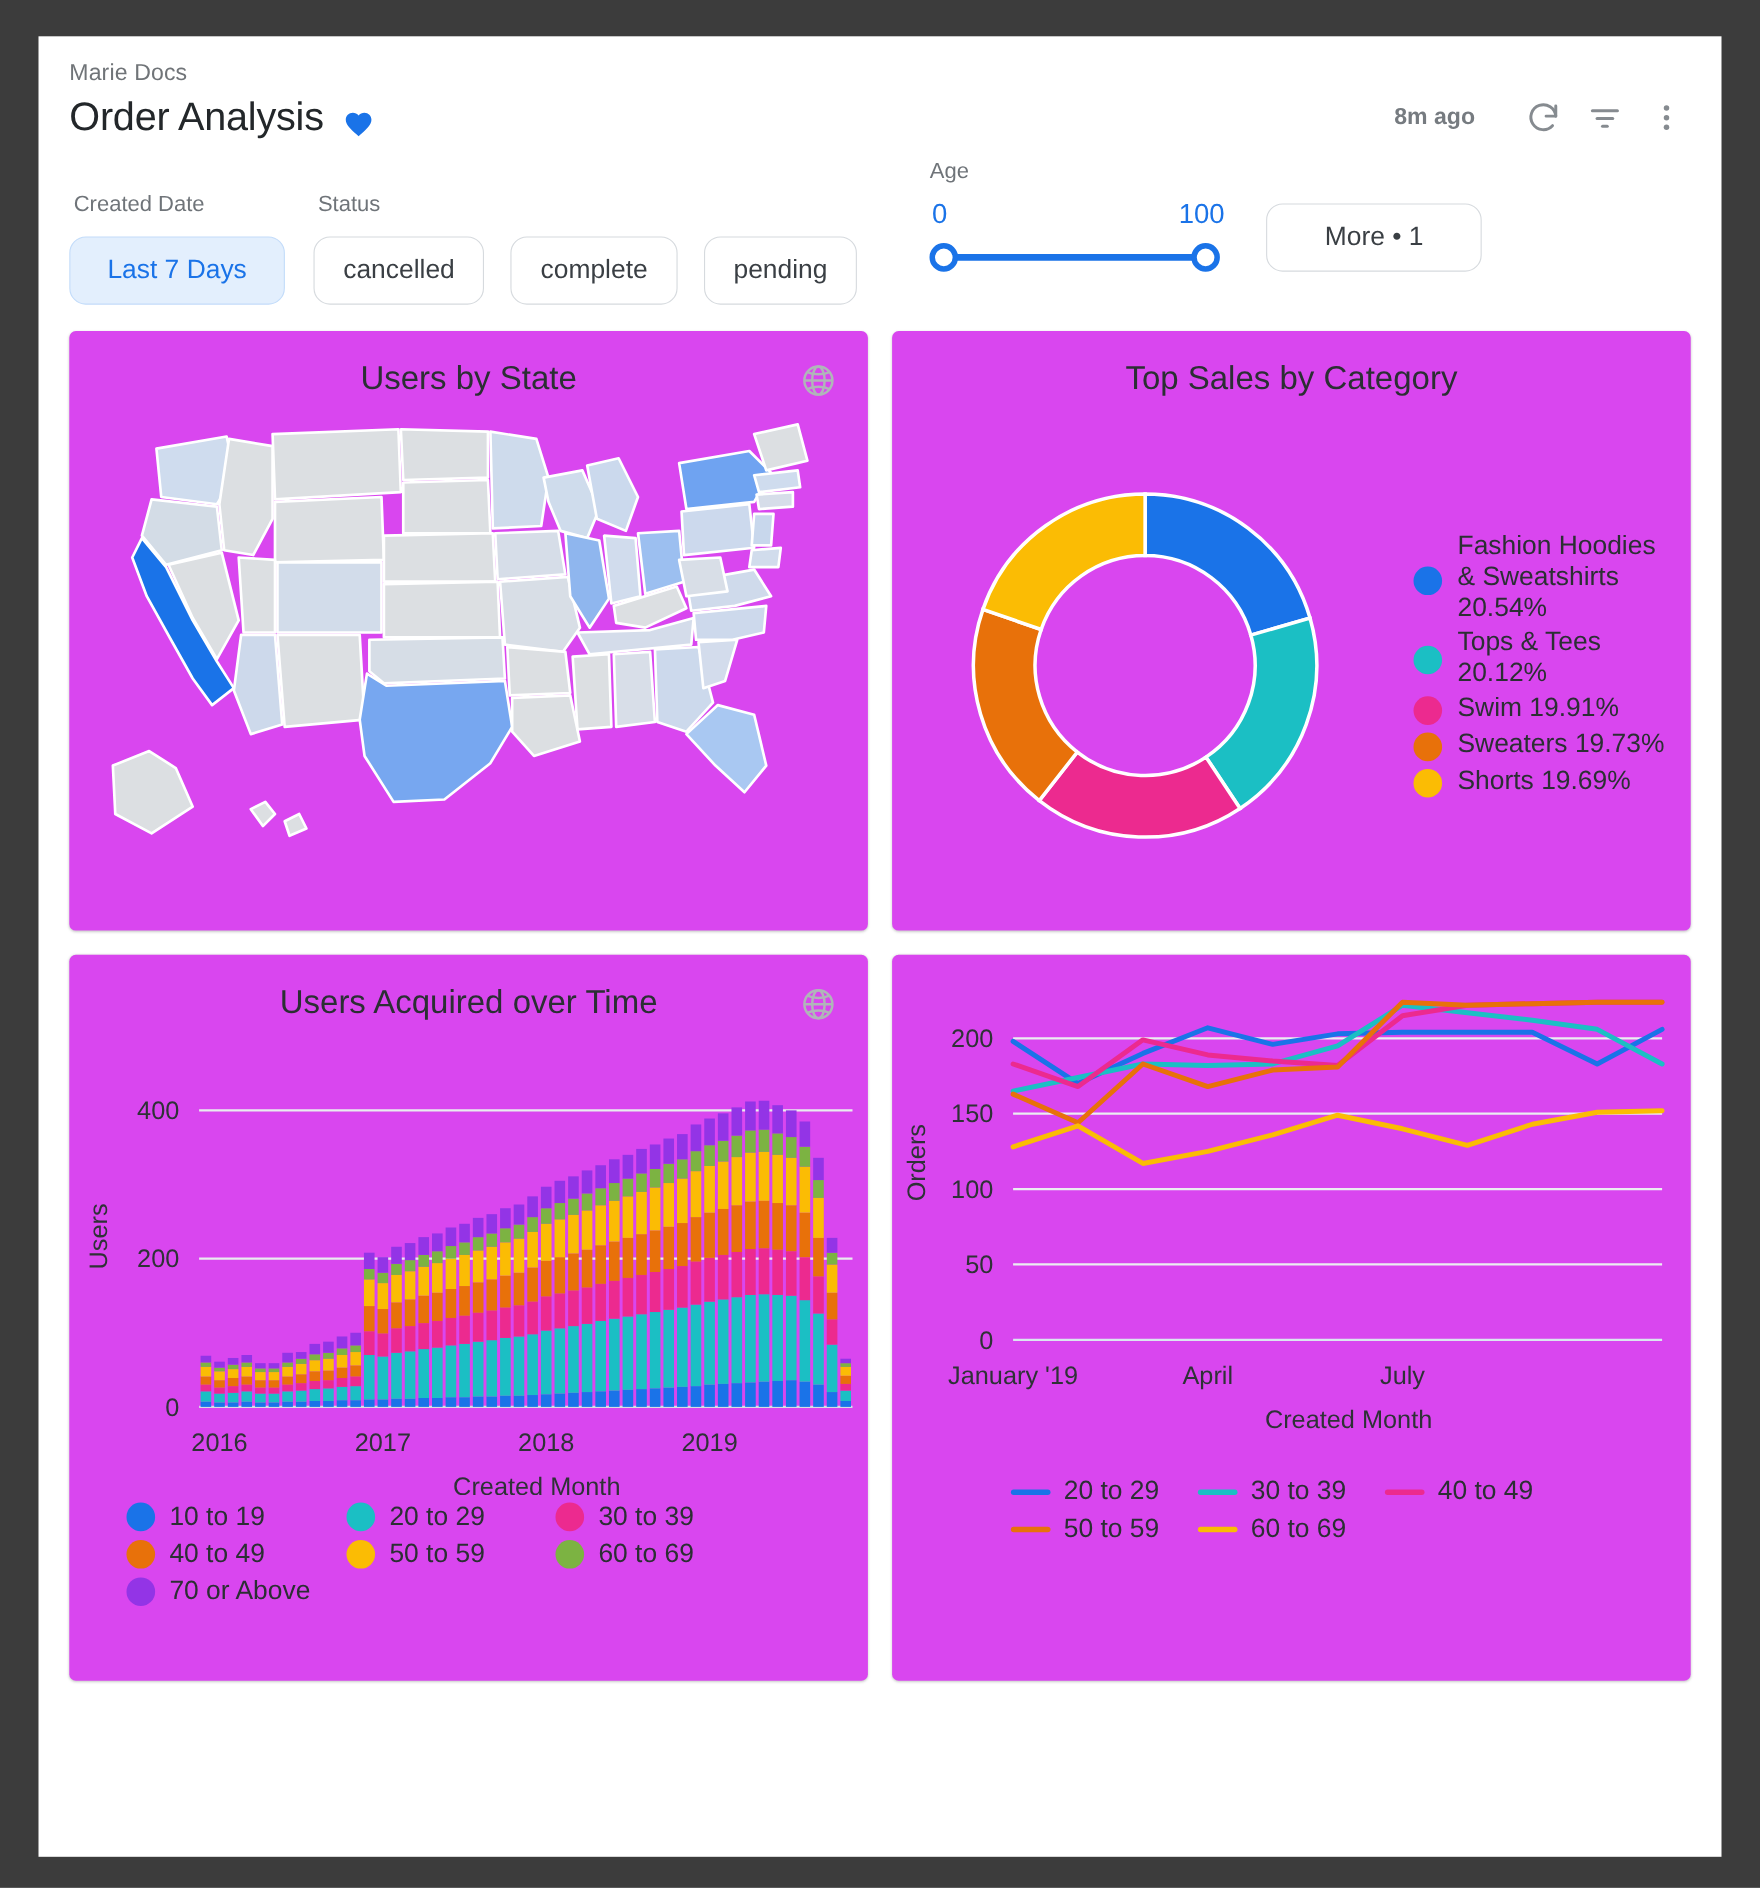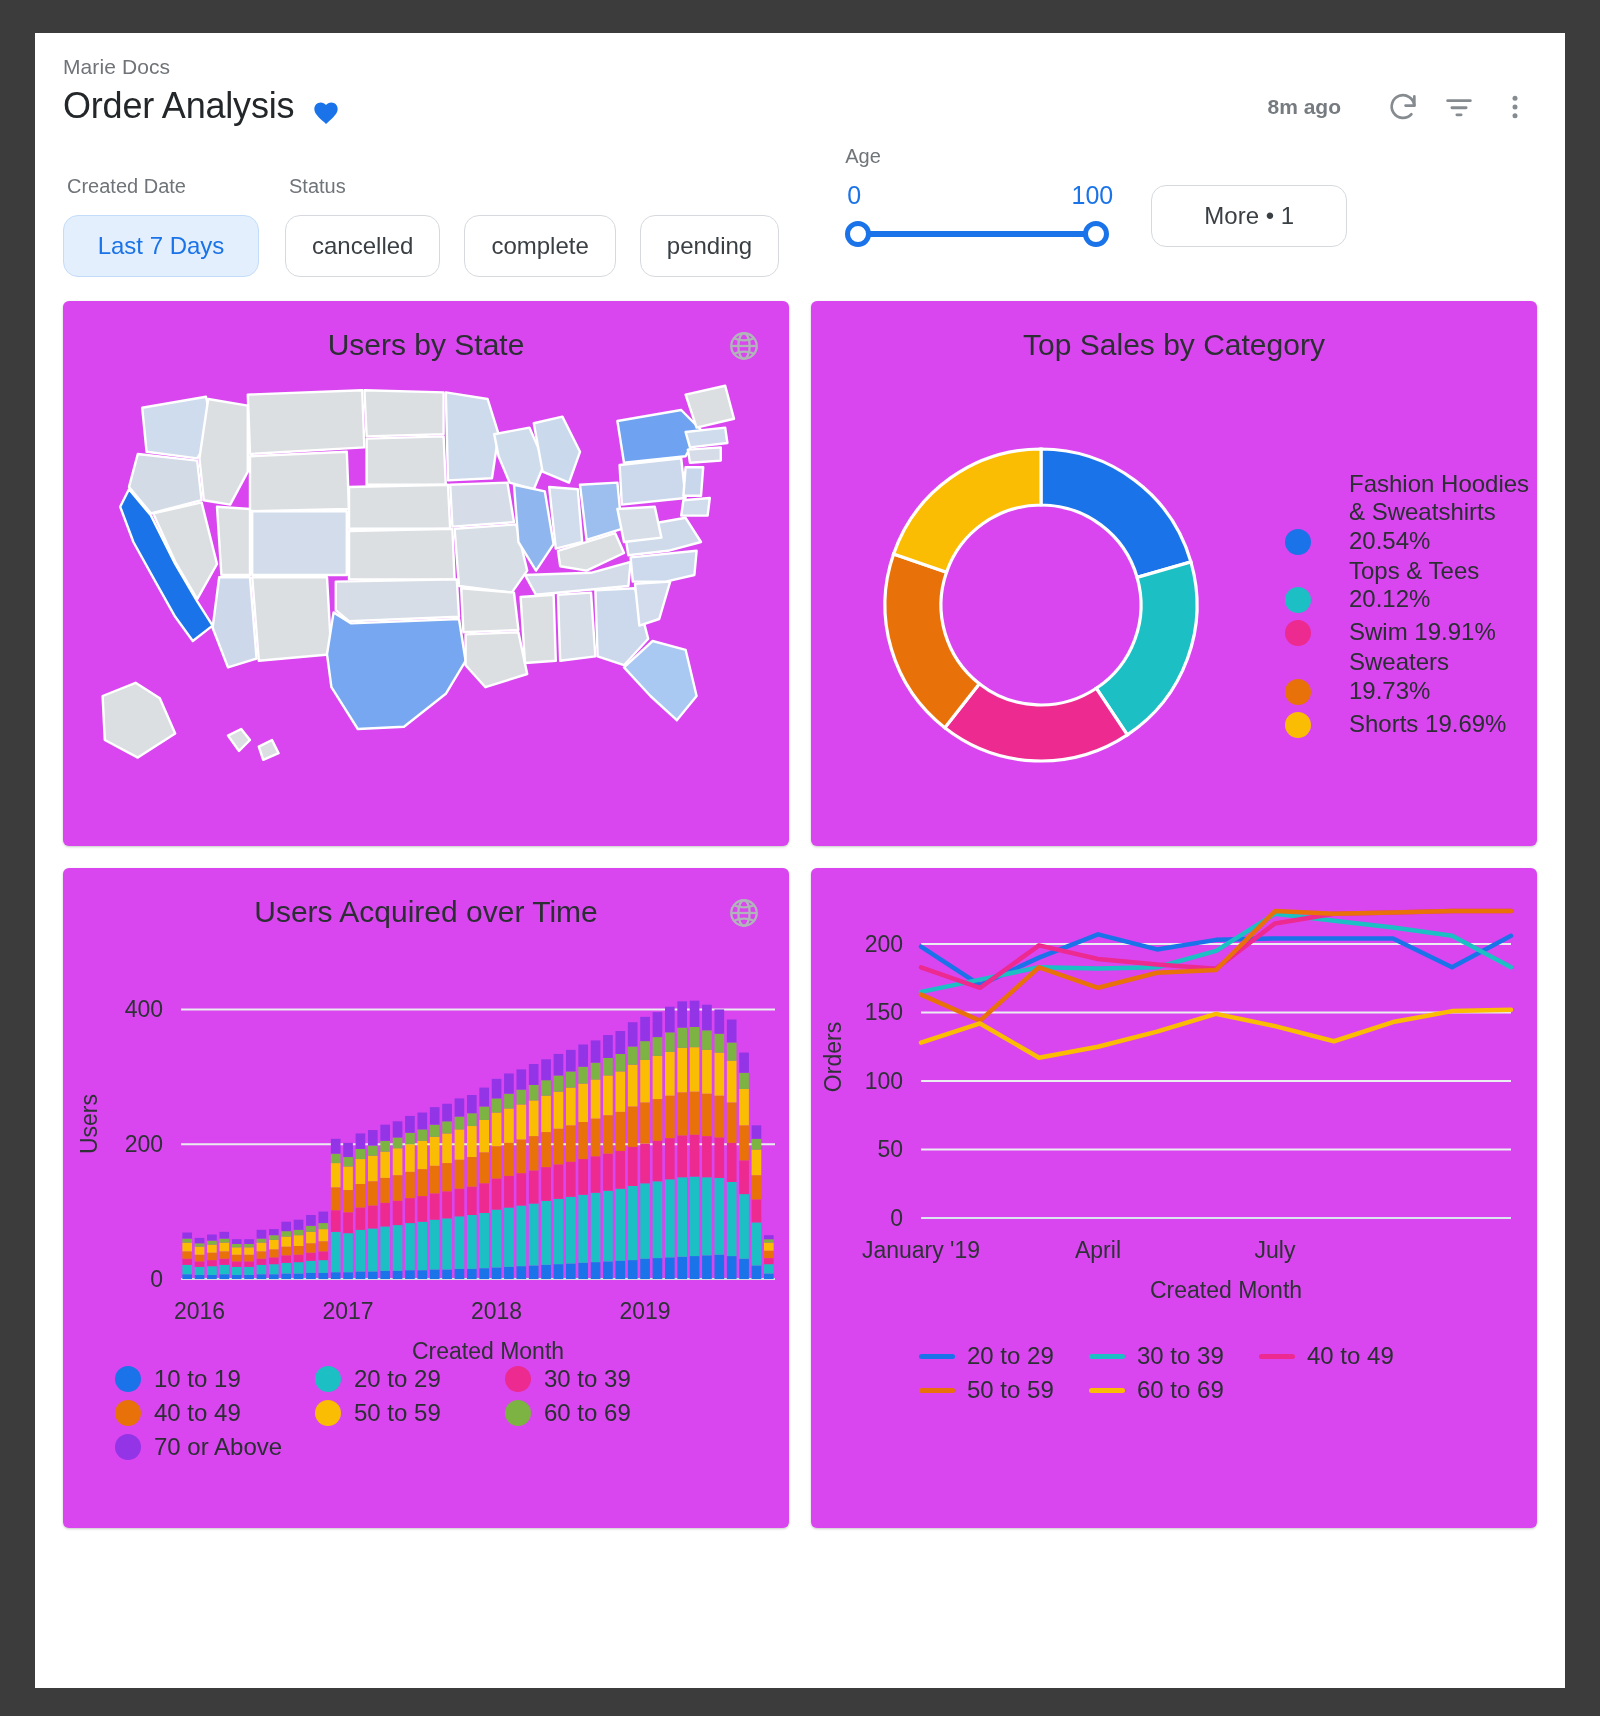--- a/index.html
+++ b/index.html
@@ -107,7 +107,7 @@
   .donut-row { display: flex; align-items: center; padding: 16px 0 0 0; height: 470px;}
   .donut-box { width: 460px; display: flex; align-items: center; justify-content: center;}
   .legend-box { flex: 1; padding-left: 14px; }
-  .lgd-item { display: flex; align-items: flex-end; margin-bottom: 2px; gap: 24px; }
+  .lgd-item { display: flex; align-items: center; margin-bottom: 2px; }
   .lgd-dot {
     width: 26px; height: 26px; border-radius: 50%; margin-top: 5px;
     margin-right: 14px; flex: 0 0 26px;

